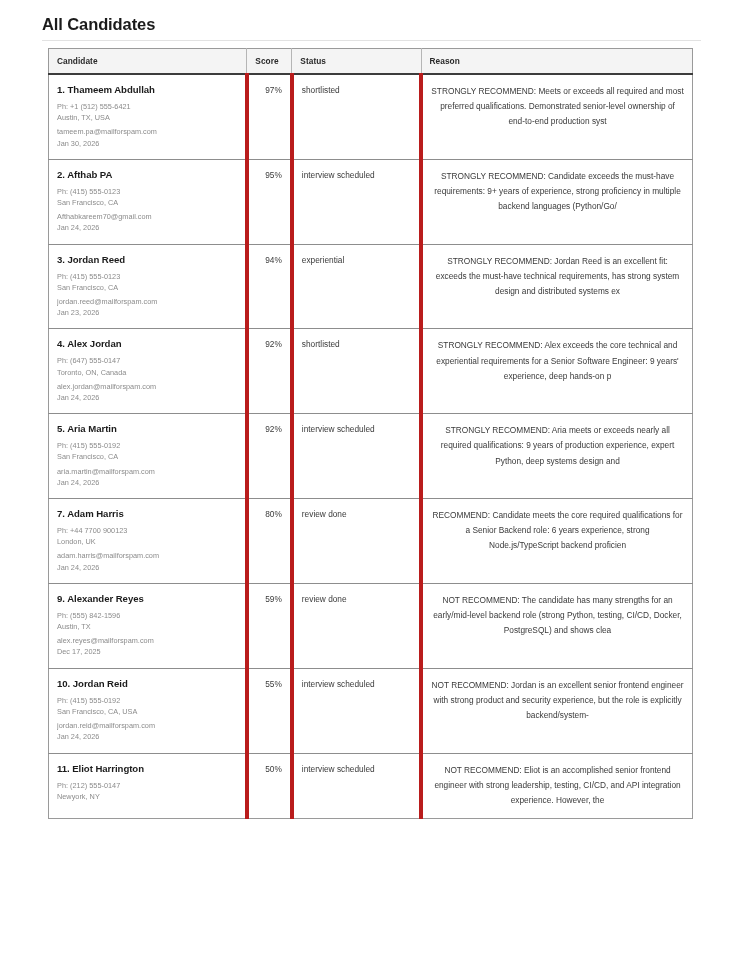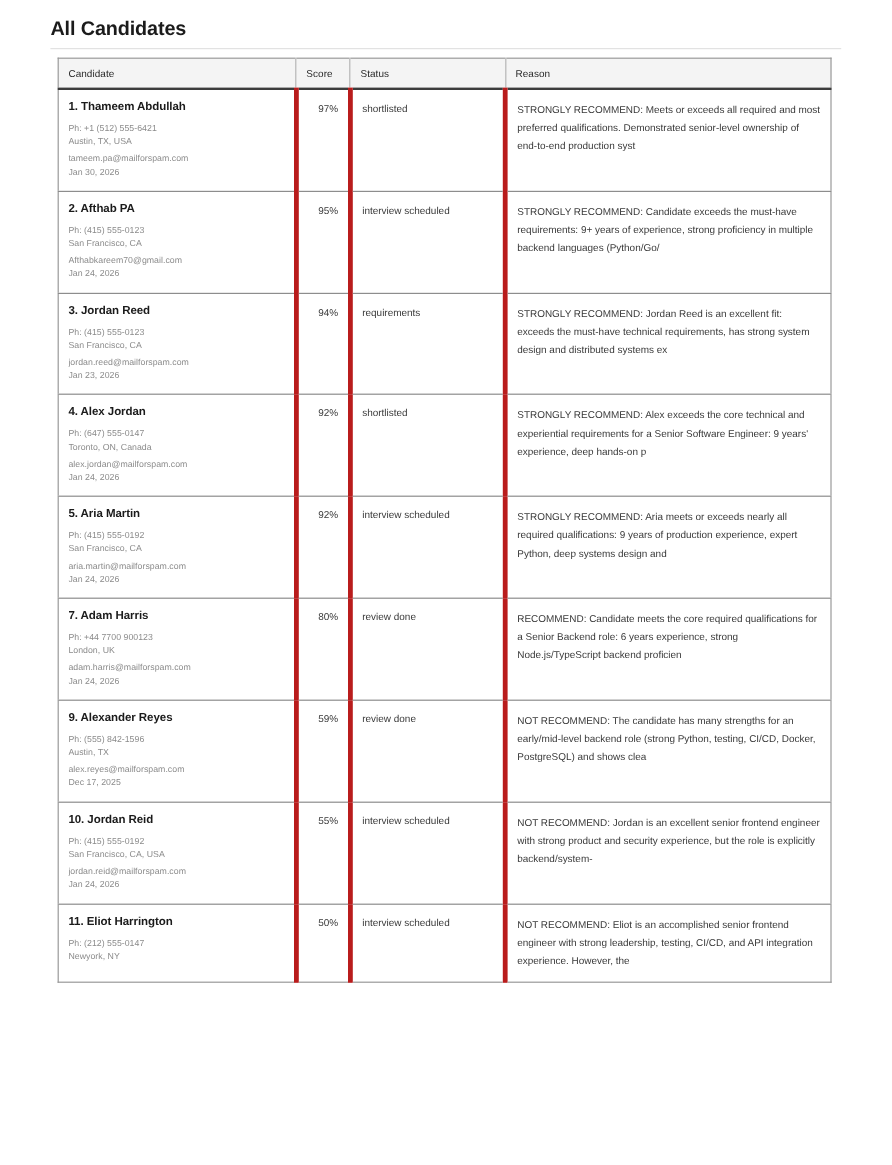--- a/index.html
+++ b/index.html
@@ -58,7 +58,7 @@
     border-bottom: 2px solid #3c3c3c;
     text-align: left;
     font-size: 8.3px;
-    font-weight: normal;
+    font-weight: bold;
     color: #2a2a2a;
     padding: 6px 8px 6px 8px;
     vertical-align: middle;

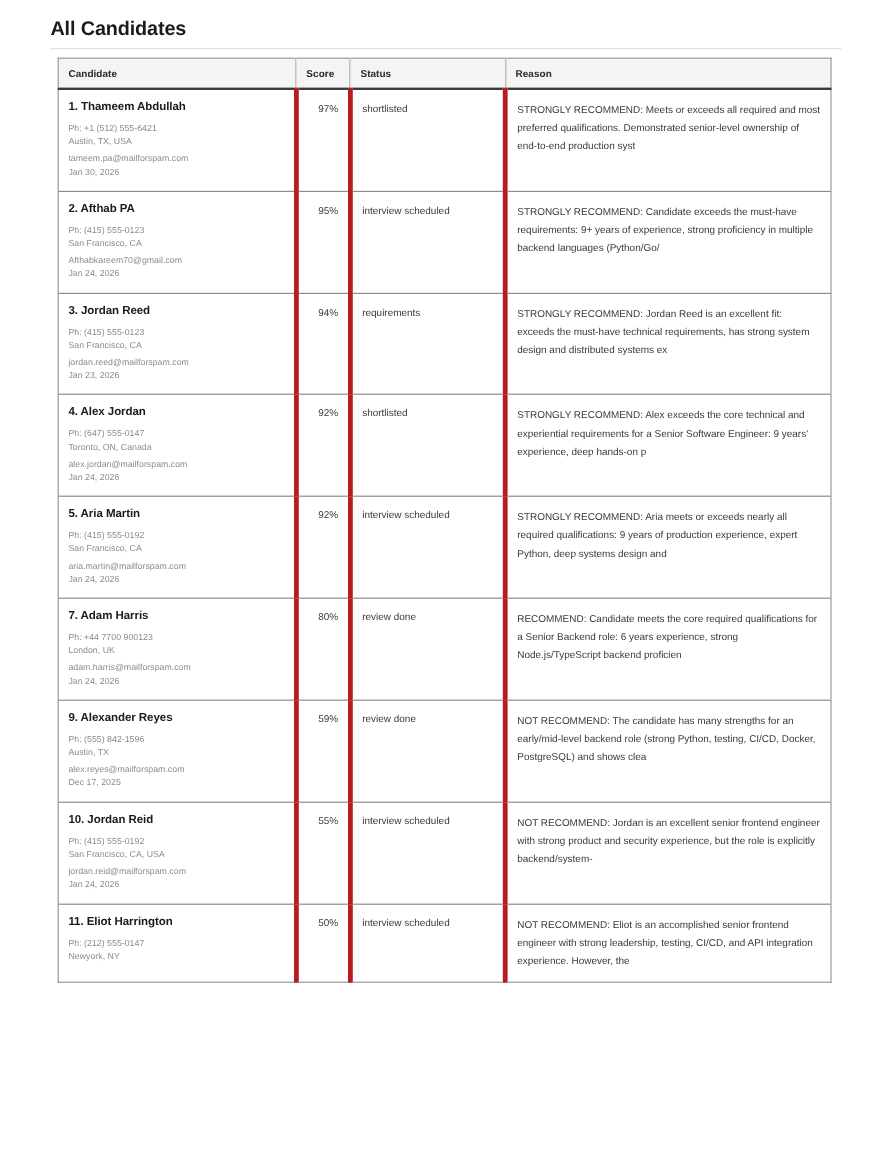--- a/index.html
+++ b/index.html
@@ -74,7 +74,7 @@
     font-size: 8.3px;
     color: #3a3a3a;
   }
-  table.candidates td:last-child { border-right: none; }
+  table.candidates td:last-child { border-right: none; text-align: center; }
   table.candidates tr:last-child td { border-bottom: none; }
 
   .col-candidate { width: 198px; }

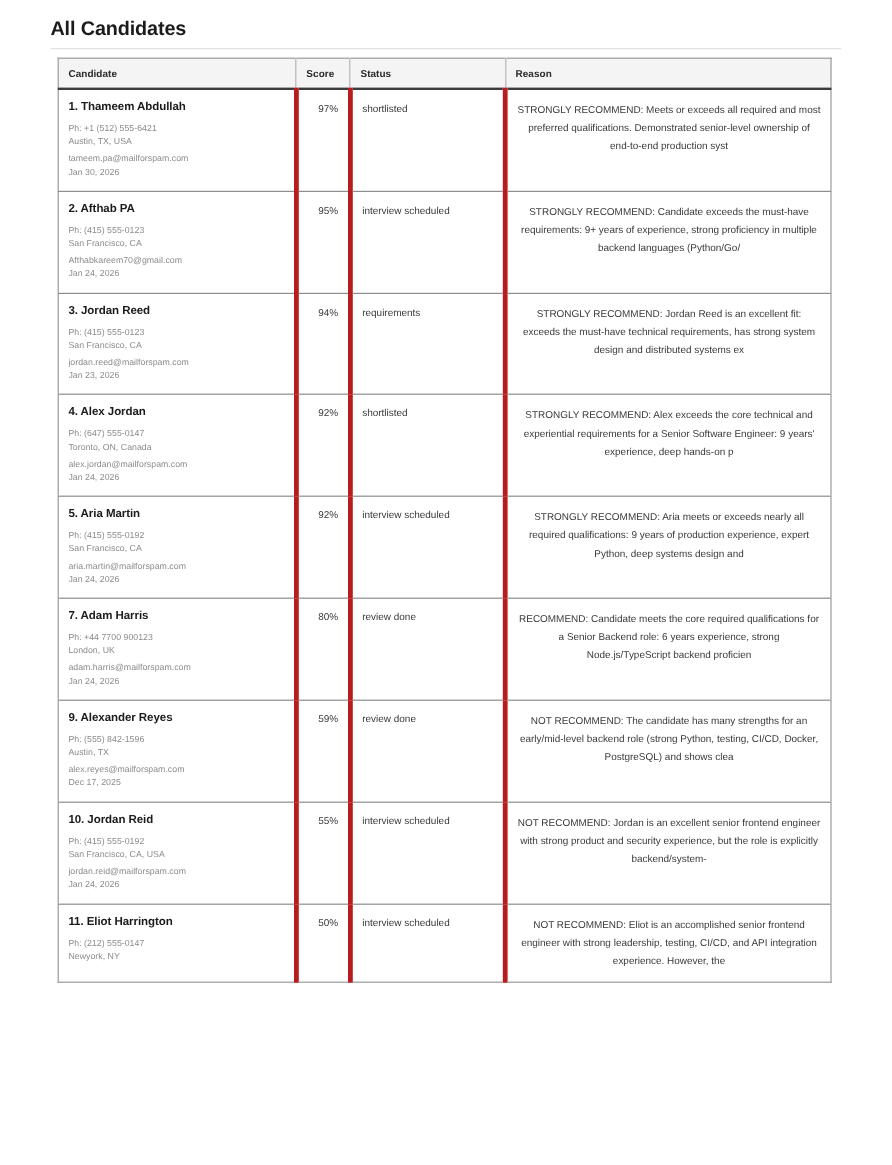--- a/index.html
+++ b/index.html
@@ -188,7 +188,7 @@
               </div>
             </td>
             <td class="score-cell">94%</td>
-            <td class="status-cell">requirements</td>
+            <td class="status-cell">experiential</td>
             <td class="reason-cell">STRONGLY RECOMMEND: Jordan Reed is an excellent fit: exceeds the must-have technical requirements, has strong system design and distributed systems ex</td>
           </tr>
           <tr>

